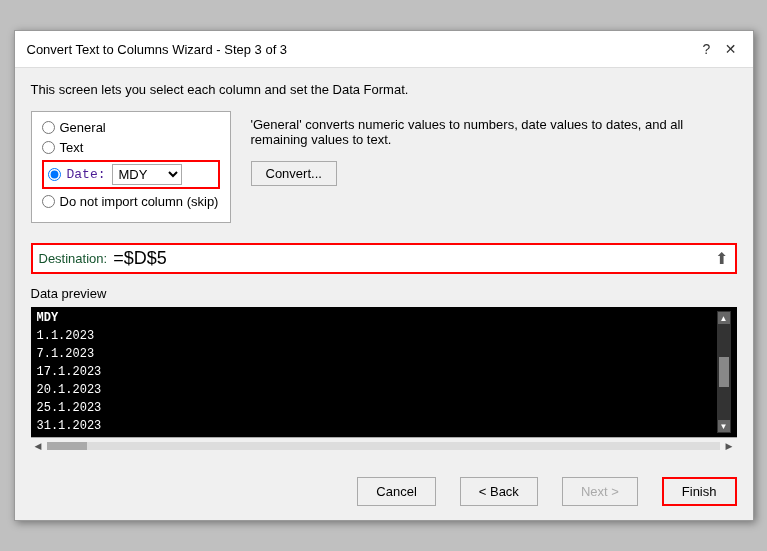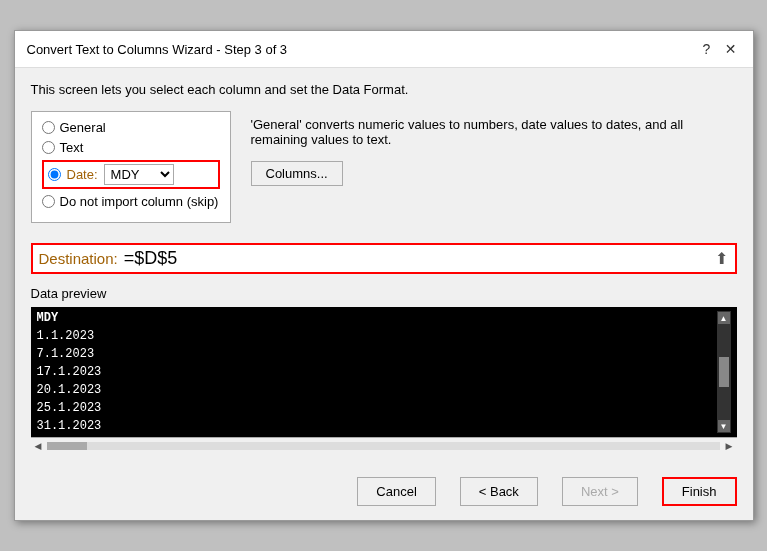--- a/index.html
+++ b/index.html
@@ -104,7 +104,7 @@
       background: #fff;
     }
     .date-row input[type="radio"] { margin: 0; }
-    .date-row label { font-size: 13px; color: #a16207; }
+    .date-row label { font-size: 13px; color: #4c1d95; font-family: Liberation Mono, monospace; }
     .date-select {
       font-size: 13px;
       border: 1px solid #aaa;

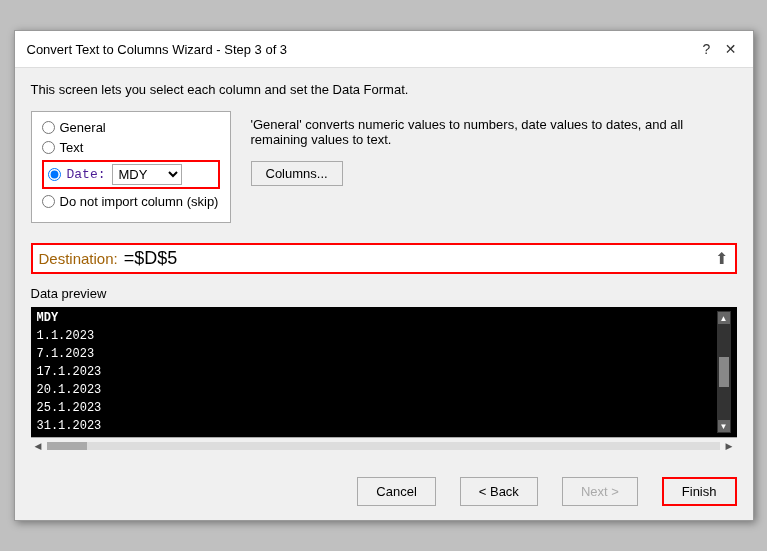--- a/index.html
+++ b/index.html
@@ -325,7 +325,7 @@
 
       <div class="format-right">
         <p>'General' converts numeric values to numbers, date values to dates, and all remaining values to text.</p>
-        <button class="advanced-btn">Columns...</button>
+        <button class="advanced-btn">Convert...</button>
       </div>
     </div>
 

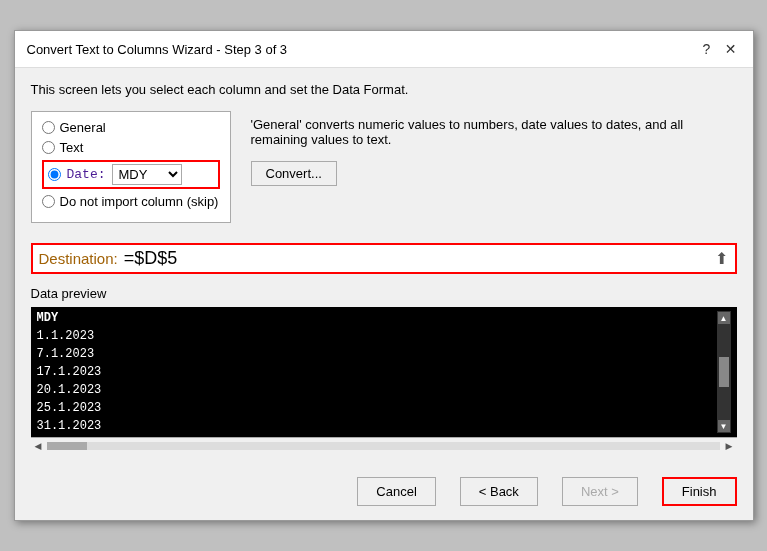--- a/index.html
+++ b/index.html
@@ -147,8 +147,8 @@
       margin-bottom: 12px;
     }
     .destination-label {
-      font-size: 15px;
-      color: #a16207;
+      font-size: 13px;
+      color: #14532d;
       white-space: nowrap;
       margin-right: 6px;
     }

